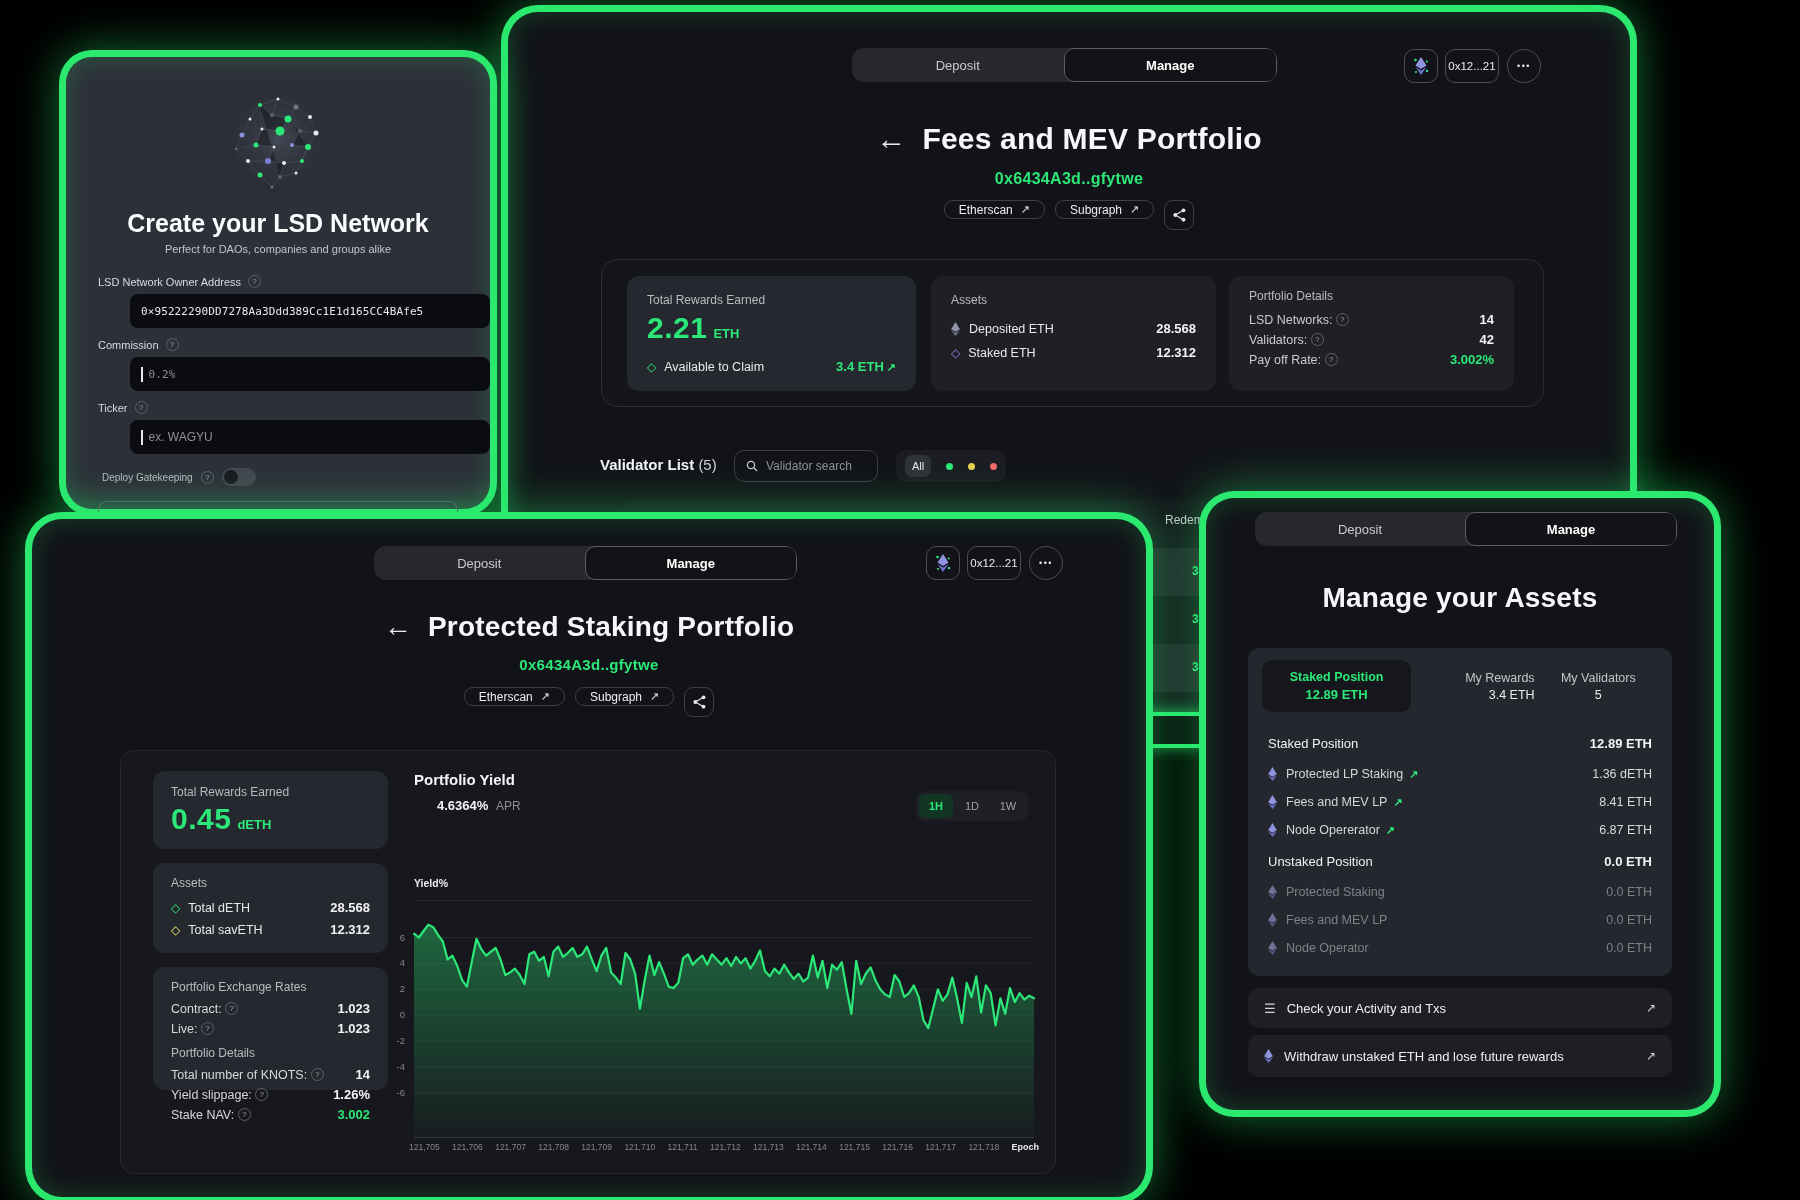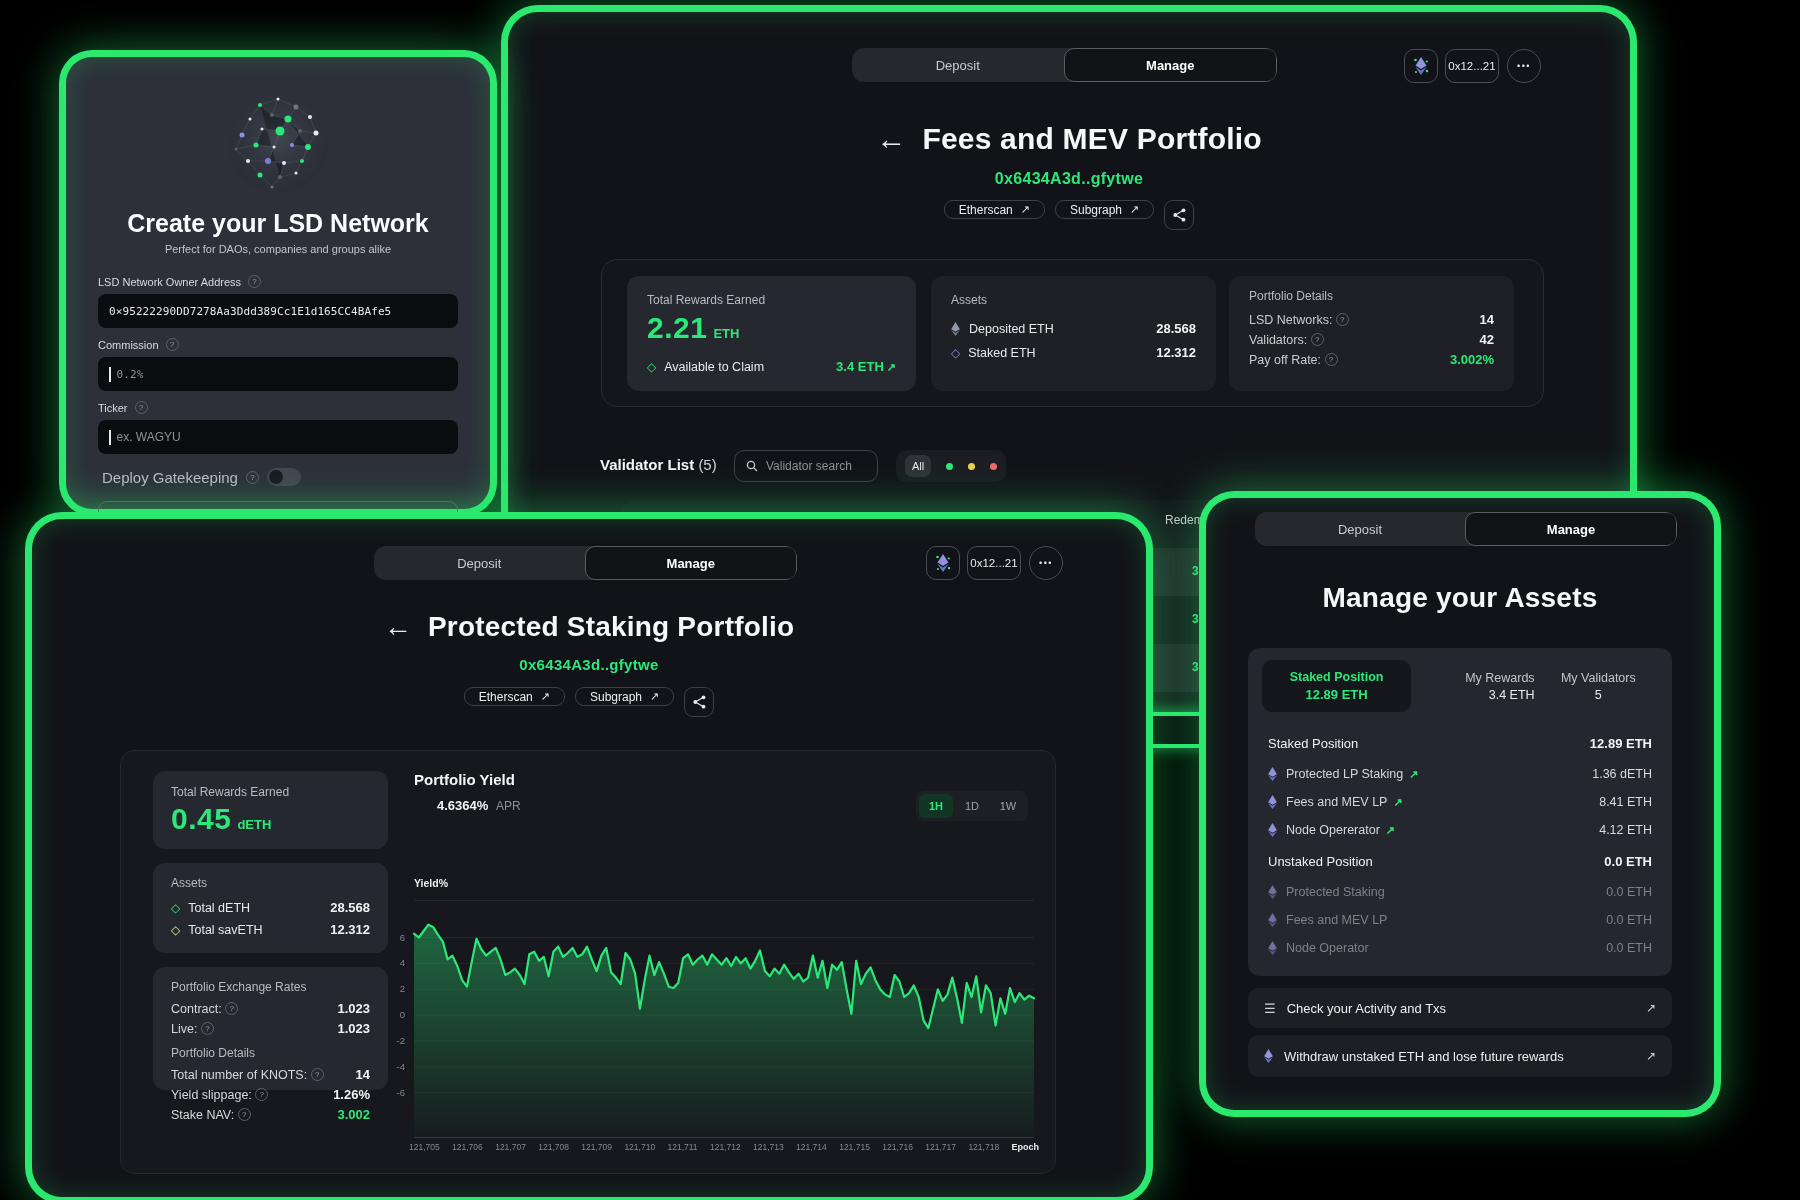--- a/index.html
+++ b/index.html
@@ -53,7 +53,7 @@
 
   
   .field-label{display:flex;align-items:center;gap:7px;font-size:11px;color:#d9dade;margin-bottom:6px;}
-  .input{width:100%;height:34px;background:#0b0c0f;border-radius:8px;display:flex;align-items:center;padding:0 11px;font-size:12px;color:#e9eaee;}
+  .input{width:100%;height:34px;background:#0b0c0f;border-radius:8px;display:flex;align-items:center;padding:0 11px;font-size:12px;color:#e9eaee;margin-left:32px;}
   .input .caret{width:1.5px;height:15px;background:#e9eaee;margin-right:6px;flex:none;}
   .input .ph{color:#8f9197;}
   .mono{font-family:"DejaVu Sans Mono",monospace;font-size:11px;letter-spacing:.1px;}

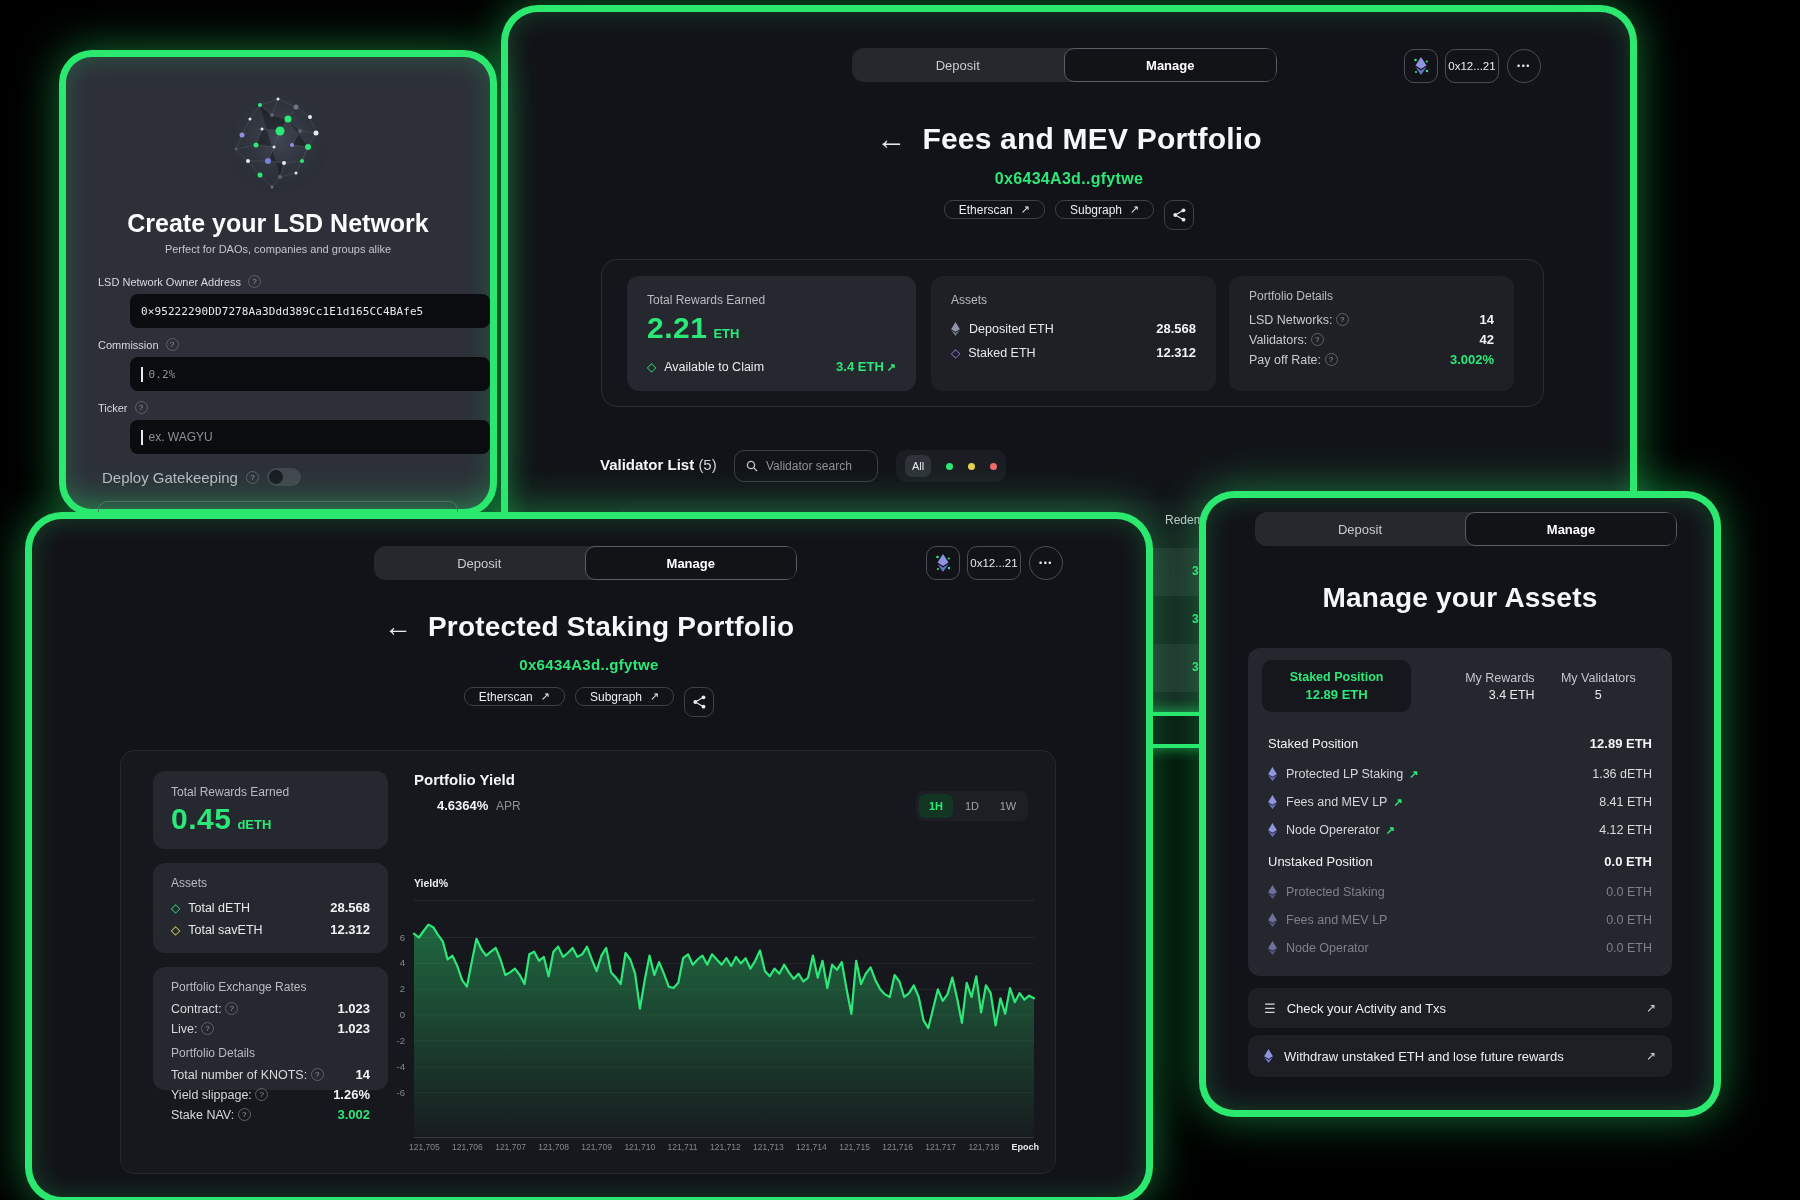--- a/index.html
+++ b/index.html
@@ -285,7 +285,7 @@
           <span class="ph">ex. WAGYU</span>
         </div>
       <div style="display:flex;align-items:center;gap:8px;margin-top:14px;padding-left:4px;">
-        <span style="font-size:15px;color:#b9bbc1;">Deploy Gatekeeping</span>
+        <span style="font-size:10px;color:#b9bbc1;">Deploy Gatekeeping</span>
         <span class="help">?</span>
         <span class="toggle">
             <span class="knob"></span>

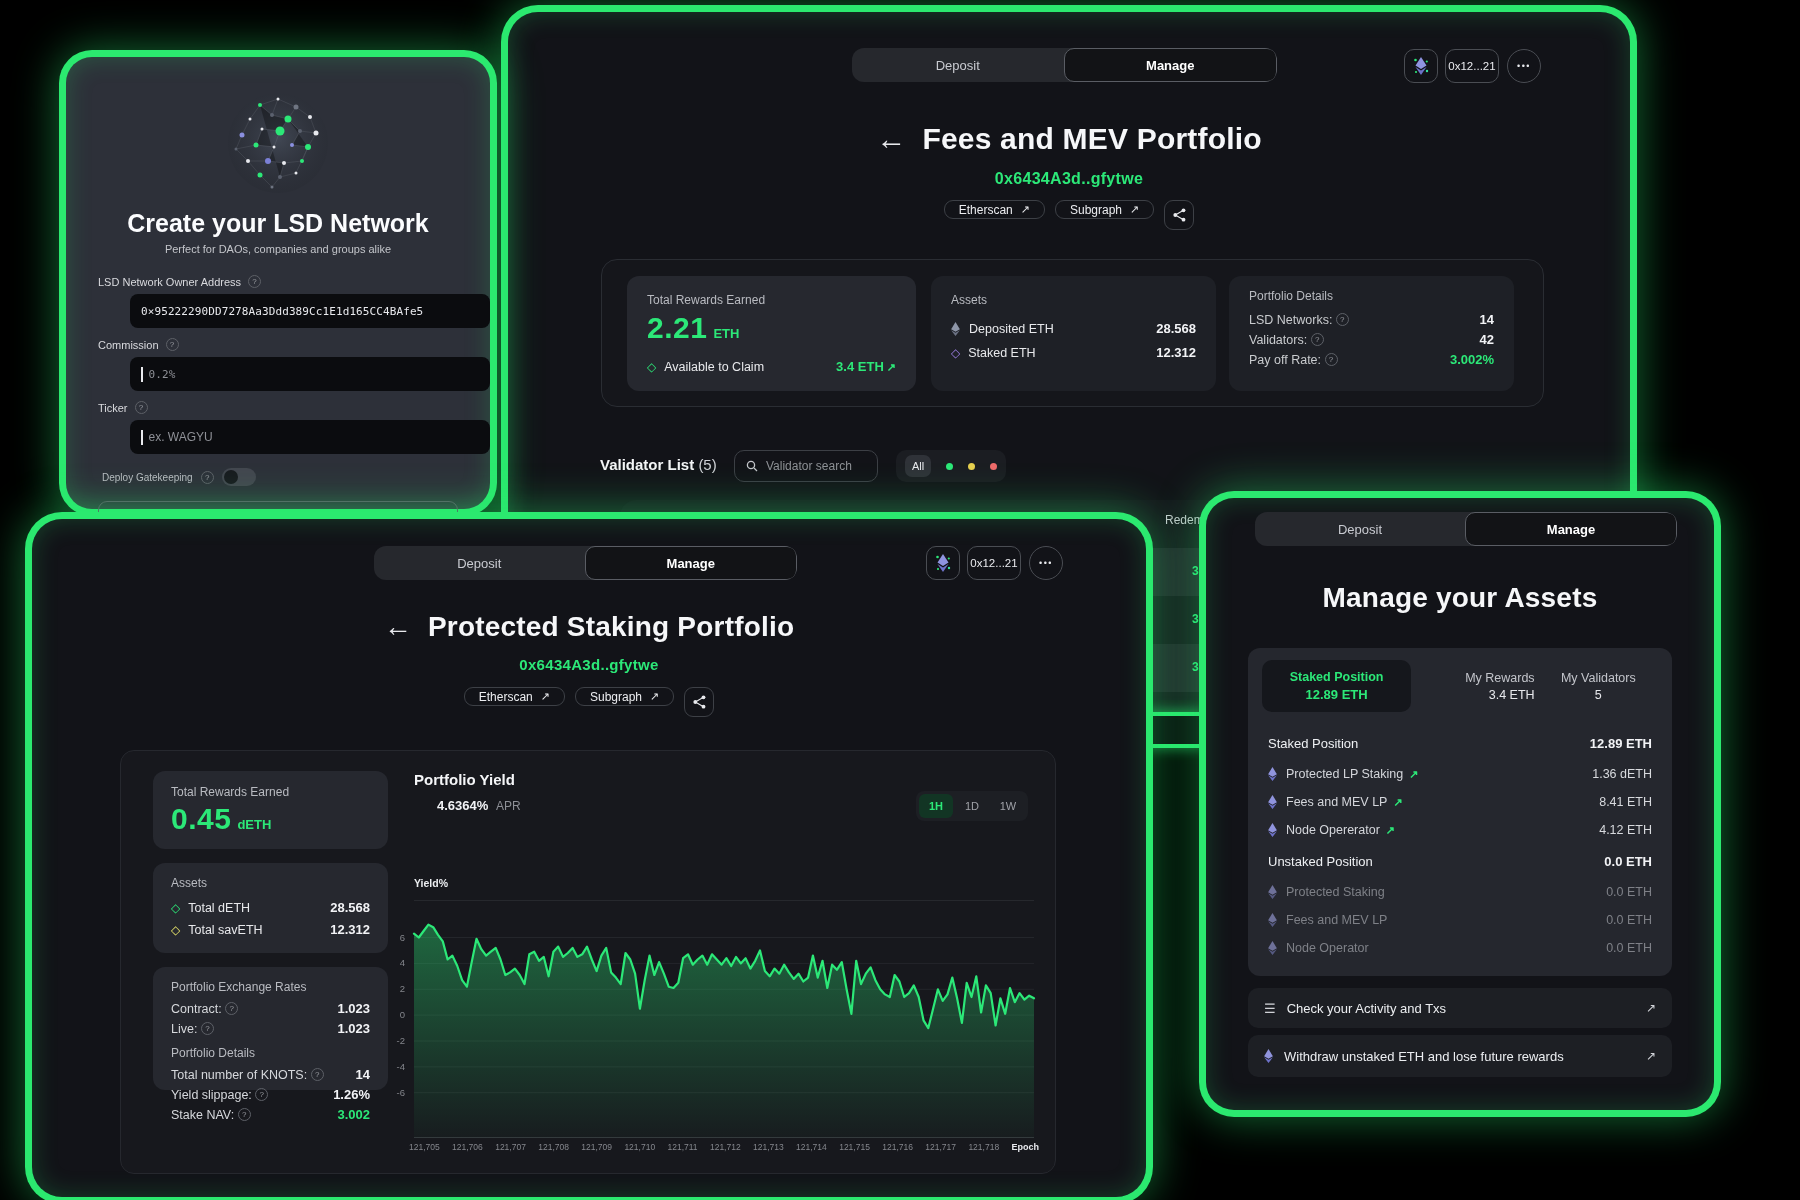--- a/index.html
+++ b/index.html
@@ -490,7 +490,7 @@
             </svg>
           <span class="lbl">Node Opererator</span>
             <span class="lnk-g">↗</span>
-          <span class="val">4.12 ETH</span>
+          <span class="val">6.87 ETH</span>
         </div>
         <div class="m-row section">
           <span class="lbl">Unstaked Position</span>

